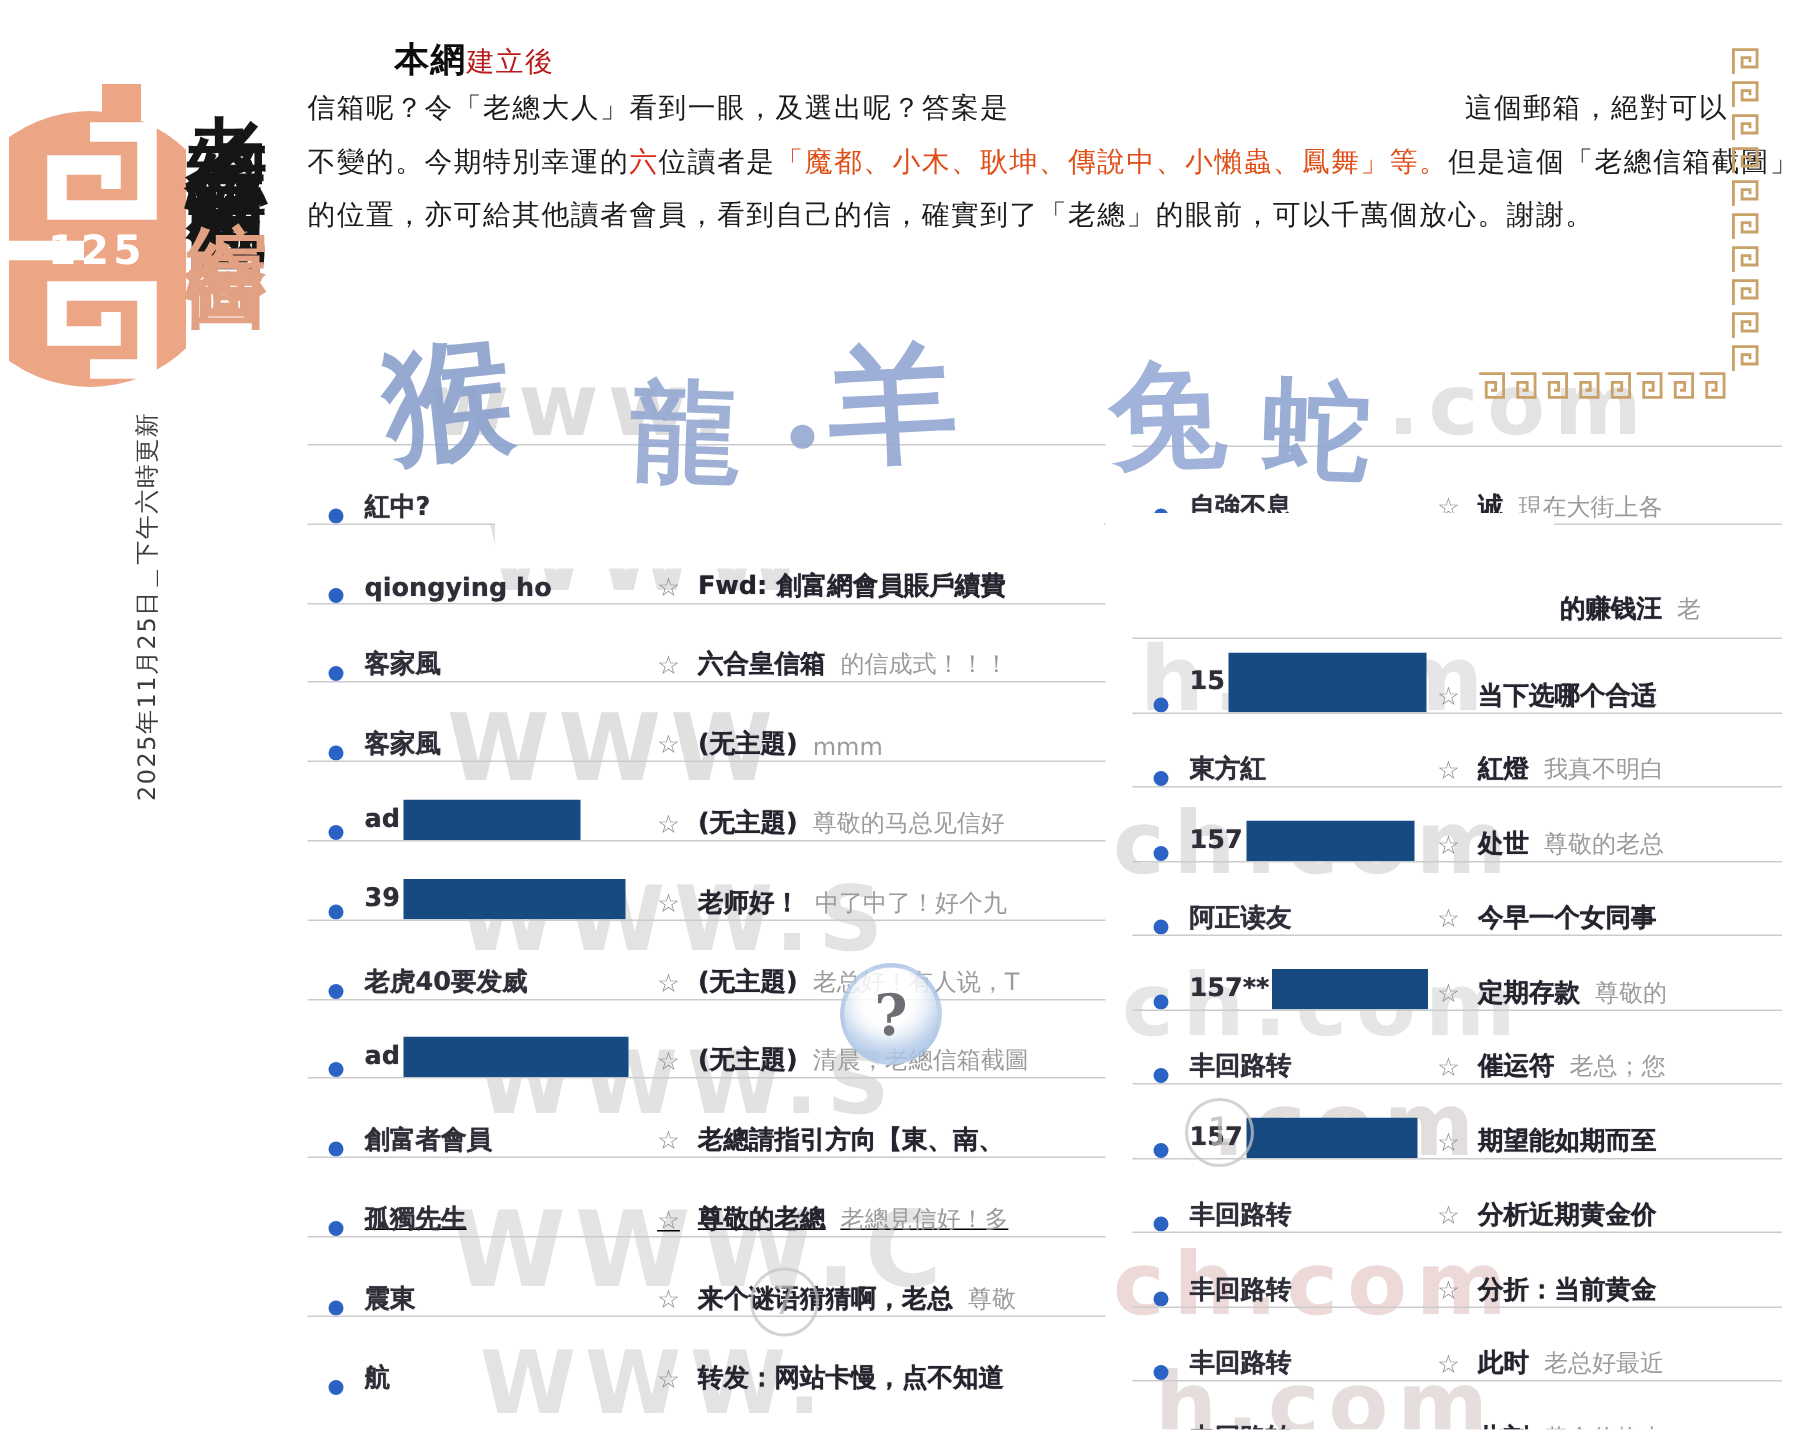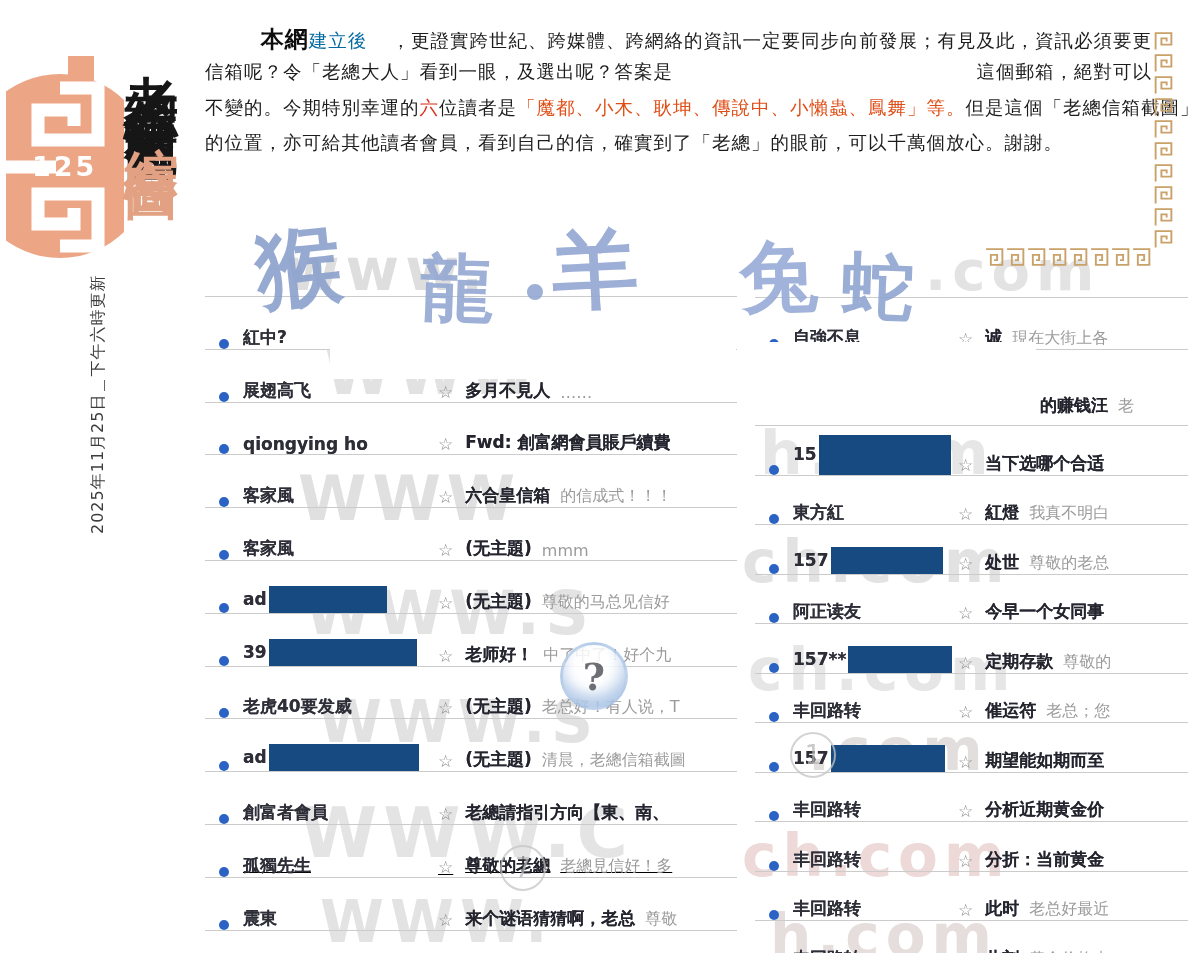--- a/index.html
+++ b/index.html
@@ -20,7 +20,7 @@
          font-size:18.5px;color:#1c1c1c;letter-spacing:1px;}
   .iline{display:flex;align-items:baseline;height:35.4px;white-space:nowrap;}
   .seg-em{font-weight:bold;font-size:23px;color:#0d0d0d;margin-left:24px;}
-  .seg-faded{color:#0369a1;}
+  .seg-faded{color:#b91c1c;}
   .seg-p{color:#1c1c1c;}
   .seg-magenta{color:#c63ab8;}
   .seg-red{color:#d92e1a;}

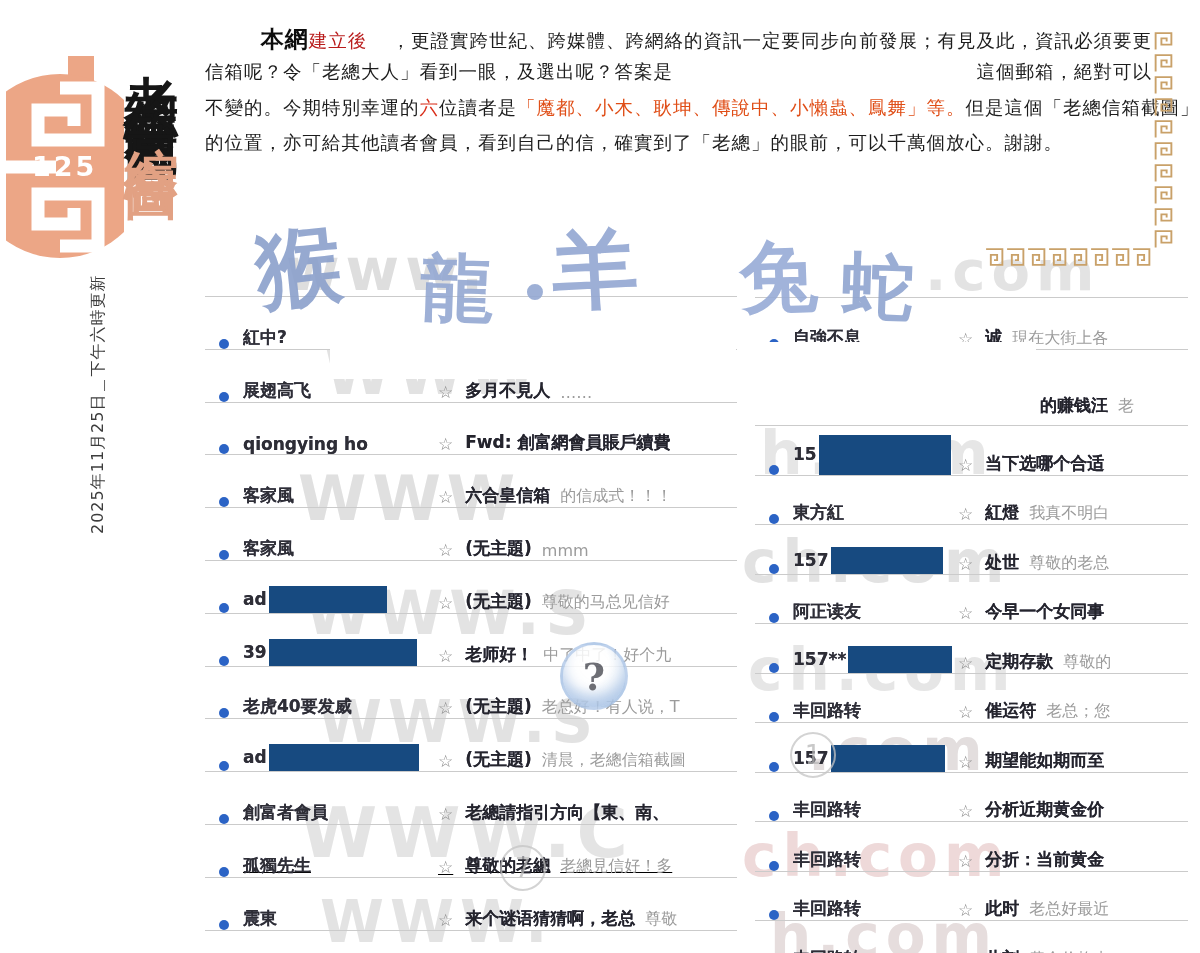--- a/index.html
+++ b/index.html
@@ -93,7 +93,6 @@
         <span class="seg-em">本網</span>
         <span class="seg-faded">建立後</span>
         <span style="display: inline-block; width: 26px;"></span>
-        <span class="seg-p">，更證實跨世紀、跨媒體、跨網絡的資訊一定要同步向前發展；有見及此，資訊必須要更</span>
       </div>
       <div class="iline">
         <span class="seg-p">信箱呢？令「老總大人」看到一眼，及選出呢？答案是</span>

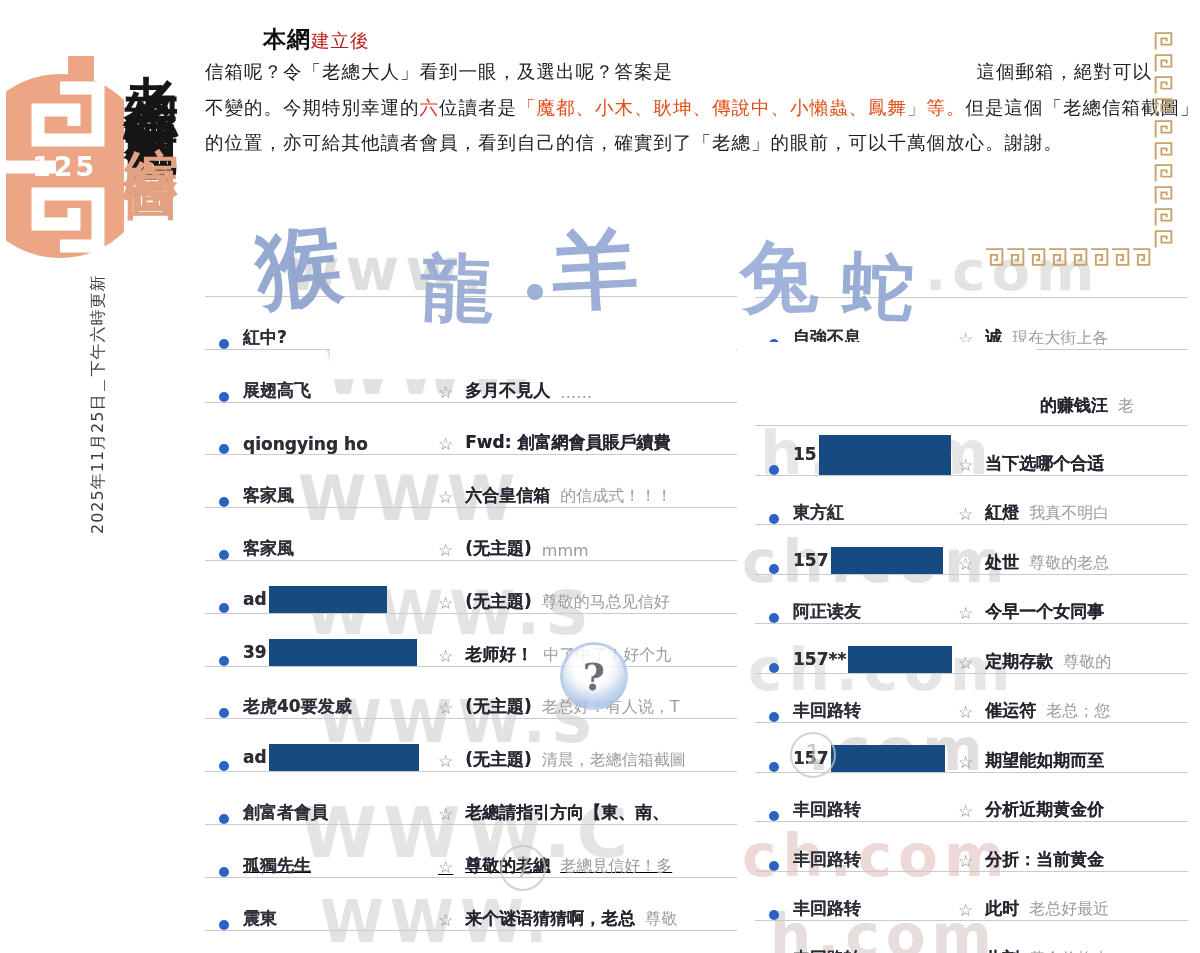--- a/index.html
+++ b/index.html
@@ -145,13 +145,6 @@
       </div>
       <div class="mrow" style="height: 52.8px;">
         <span class="dot"></span>
-        <span class="sender">展翅高飞</span>
-        <span class="star">☆</span>
-        <span class="subj">多月不見人</span>
-        <span class="prev">……</span>
-      </div>
-      <div class="mrow" style="height: 52.8px;">
-        <span class="dot"></span>
         <span class="sender">qiongying ho</span>
         <span class="star">☆</span>
         <span class="subj">Fwd: 創富網會員賬戶續費</span>

